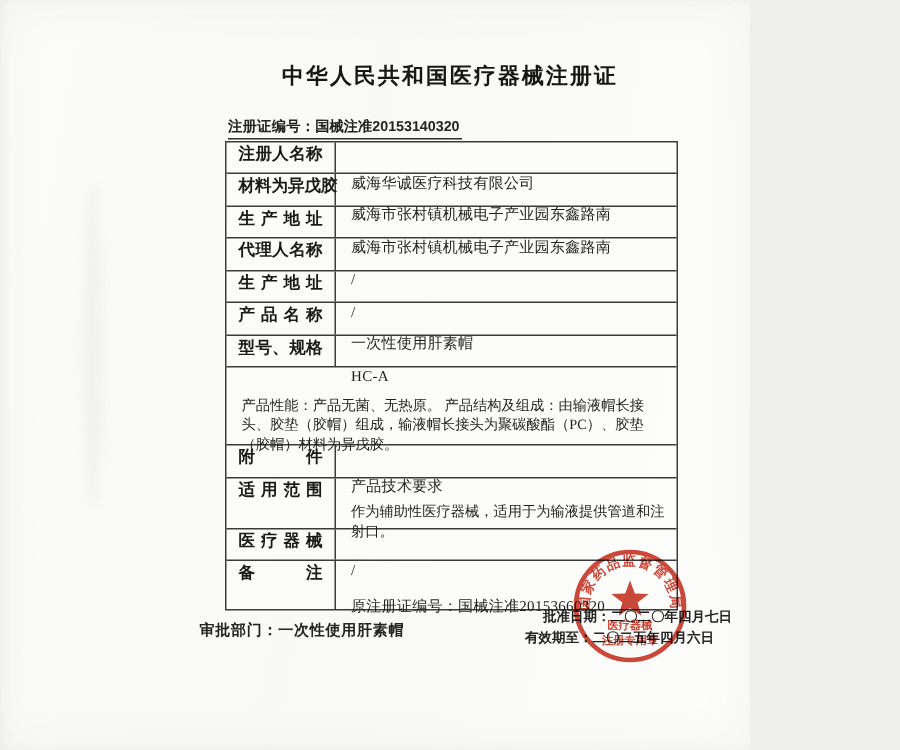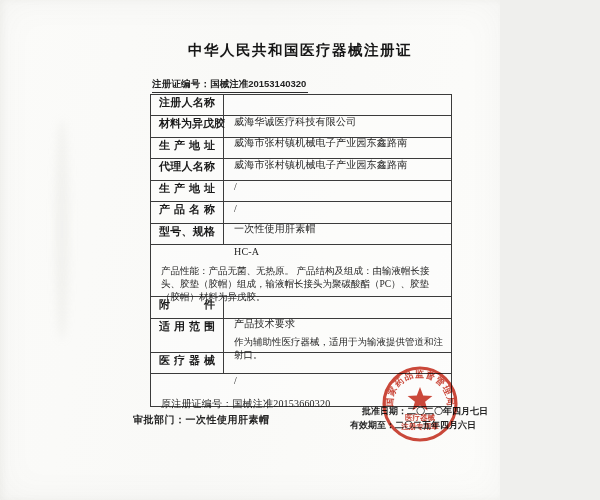--- a/index.html
+++ b/index.html
@@ -131,6 +131,9 @@
       <div class="val">/</div>
     </div>
     <div class="row h32">
+      <div class="lbl">
+          <span>备注</span>
+        </div>
       <div class="val">原注册证编号：国械注准20153660320</div>
     </div>
   </div>

